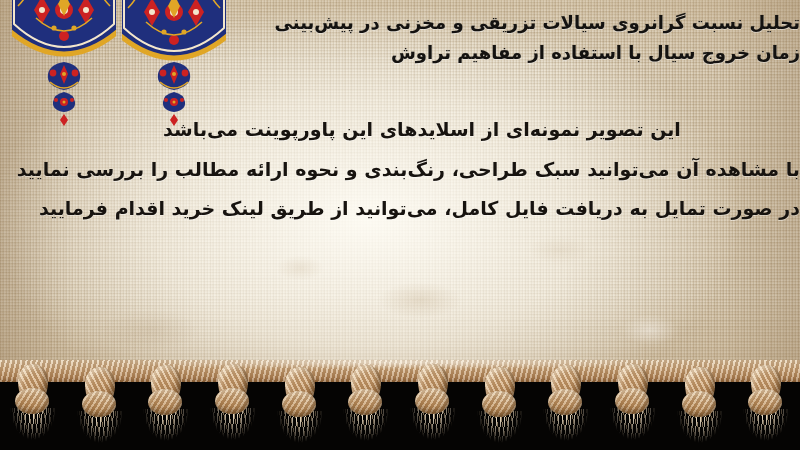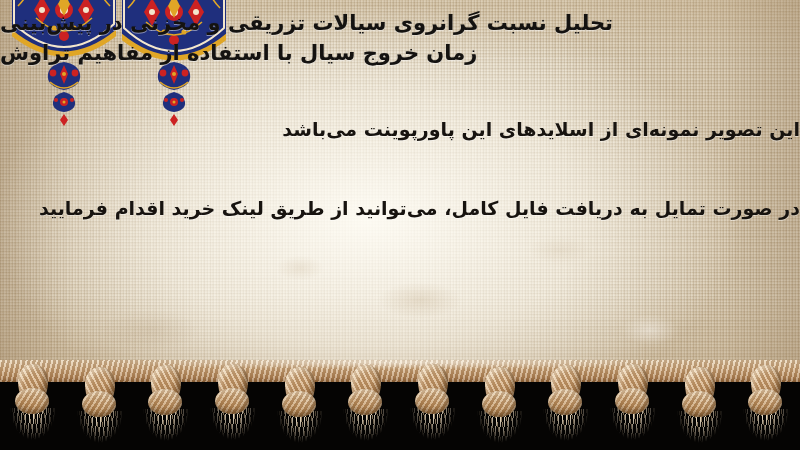--- a/index.html
+++ b/index.html
@@ -94,9 +94,9 @@
   
   .text-layer{position:absolute;left:0;top:0;width:800px;height:378px;}
   .ttl{
-    position:absolute;width:800px;text-align:left;
+    position:absolute;width:800px;text-align:right;
     color:#141210;font-weight:700;
-    font-size:21px;line-height:26px;letter-spacing:0px;
+    font-size:18px;line-height:26px;letter-spacing:0px;
     text-shadow:0 1px 0 rgba(255,255,255,.45), 0 0 1px rgba(20,16,10,.35);
     white-space:nowrap;
   }

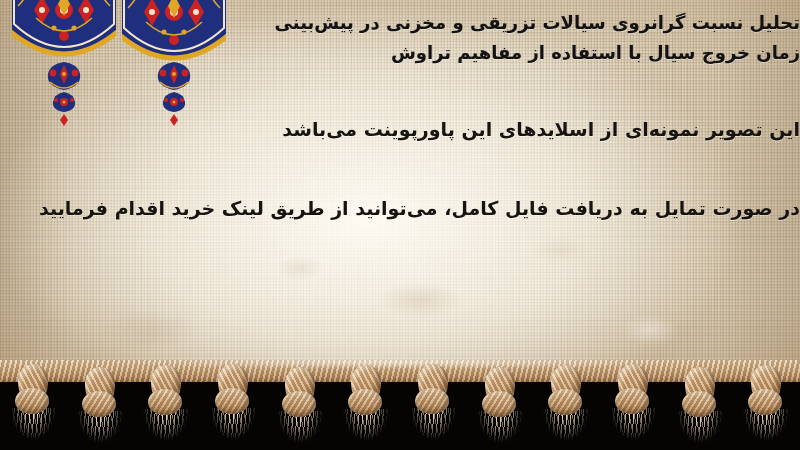--- a/index.html
+++ b/index.html
@@ -103,7 +103,7 @@
   #title-l1{top:10px;}
   #title-l2{top:40px;}
   .bd{
-    position:absolute;width:756px;
+    position:absolute;width:756px;text-align:center;
     color:#17130f;font-weight:700;
     font-size:19px;line-height:24px;
     text-shadow:0 1px 0 rgba(255,255,255,.42);

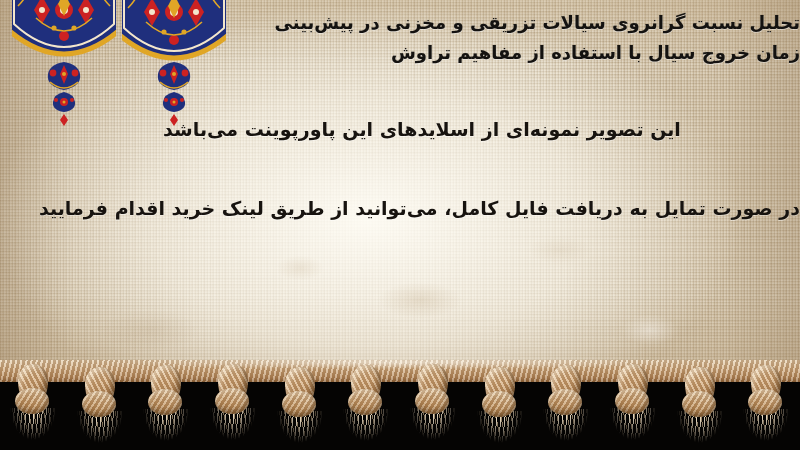--- a/index.html
+++ b/index.html
@@ -264,6 +264,7 @@
     <div class="ttl" id="title-l2">زمان خروج سیال با استفاده از مفاهیم تراوش</div>
 
     <div class="bd" id="body-l1">این تصویر نمونه‌ای از اسلایدهای این پاورپوینت می‌باشد</div>
+    <div class="bd" id="body-l2">با مشاهده آن می‌توانید سبک طراحی، رنگ‌بندی و نحوه ارائه مطالب را بررسی نمایید</div>
     <div class="bd" id="body-l3">در صورت تمایل به دریافت فایل کامل، می‌توانید از طریق لینک خرید اقدام فرمایید</div>
   </div>
 

